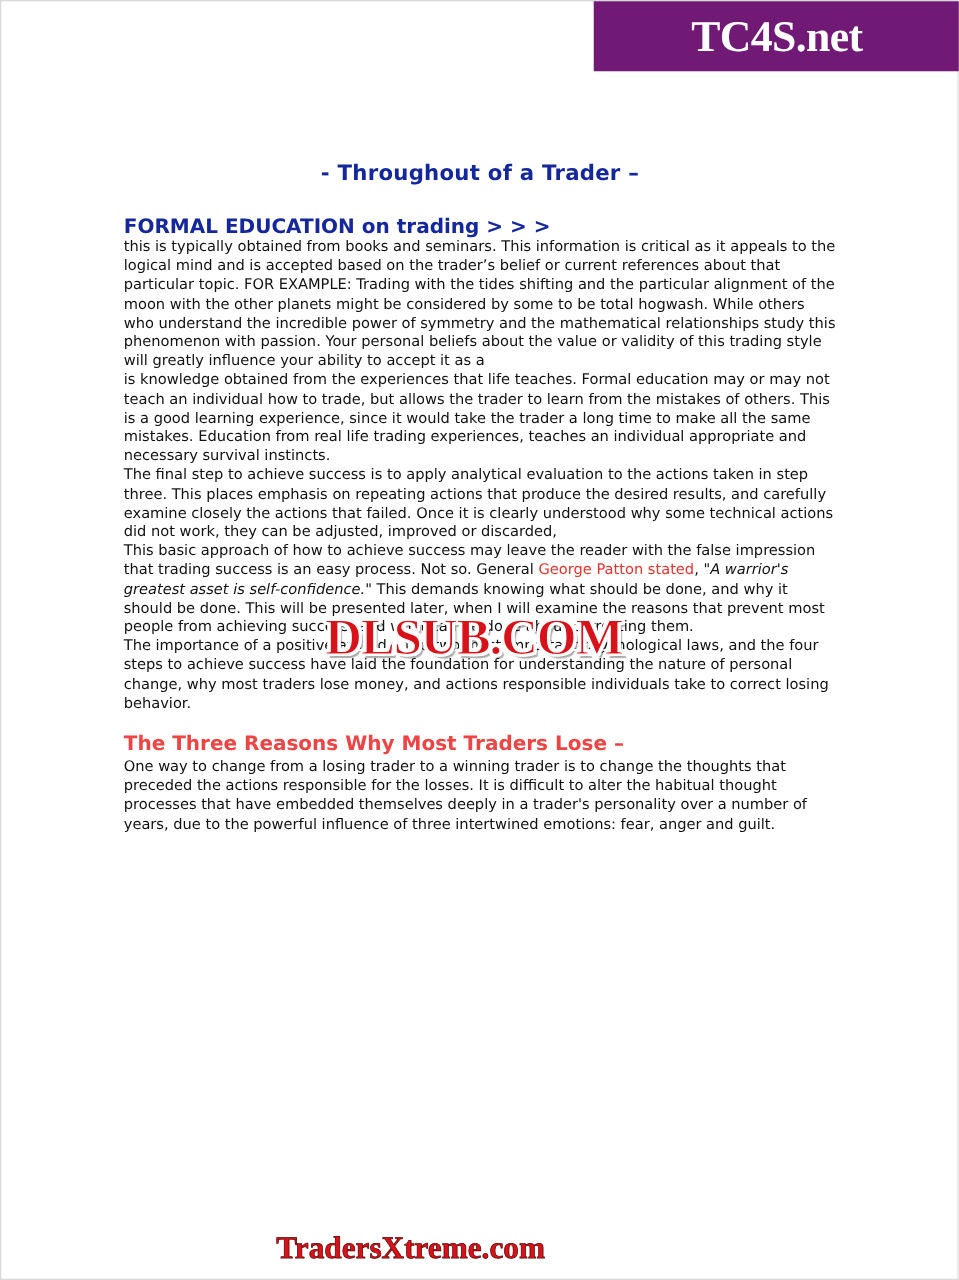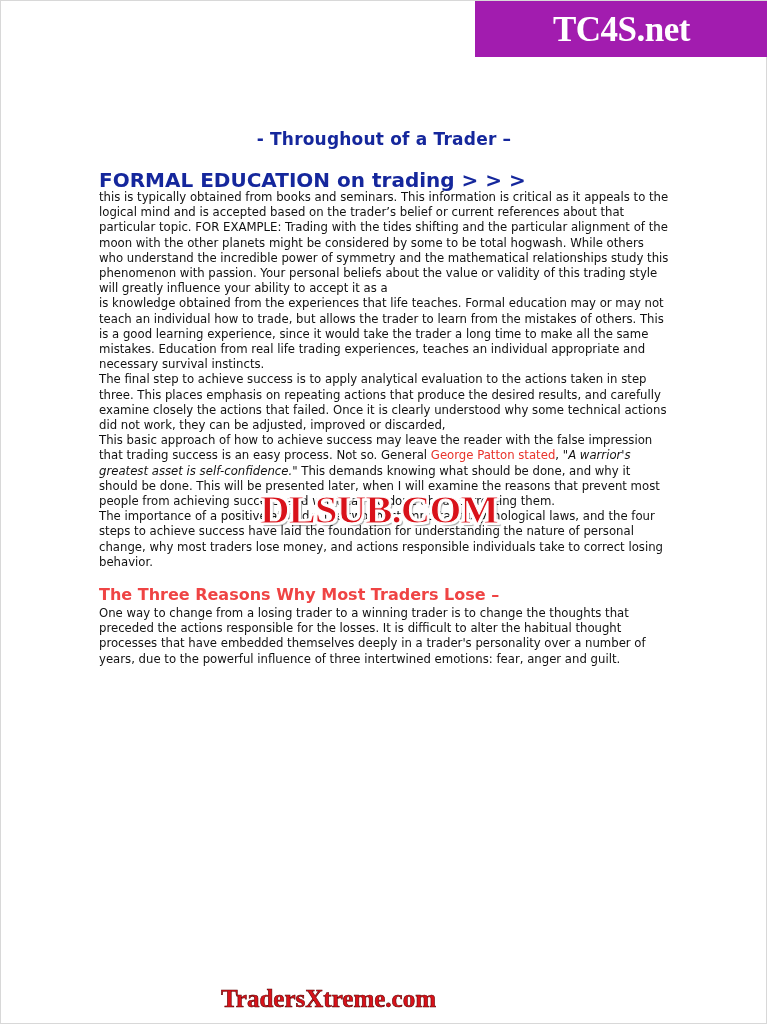--- a/index.html
+++ b/index.html
@@ -31,7 +31,7 @@
     top: 0px;
     width: 293px;
     height: 56px;
-    background: #a21caf;
+    background: #701a75;
     display: flex;
     align-items: center;
     justify-content: center;

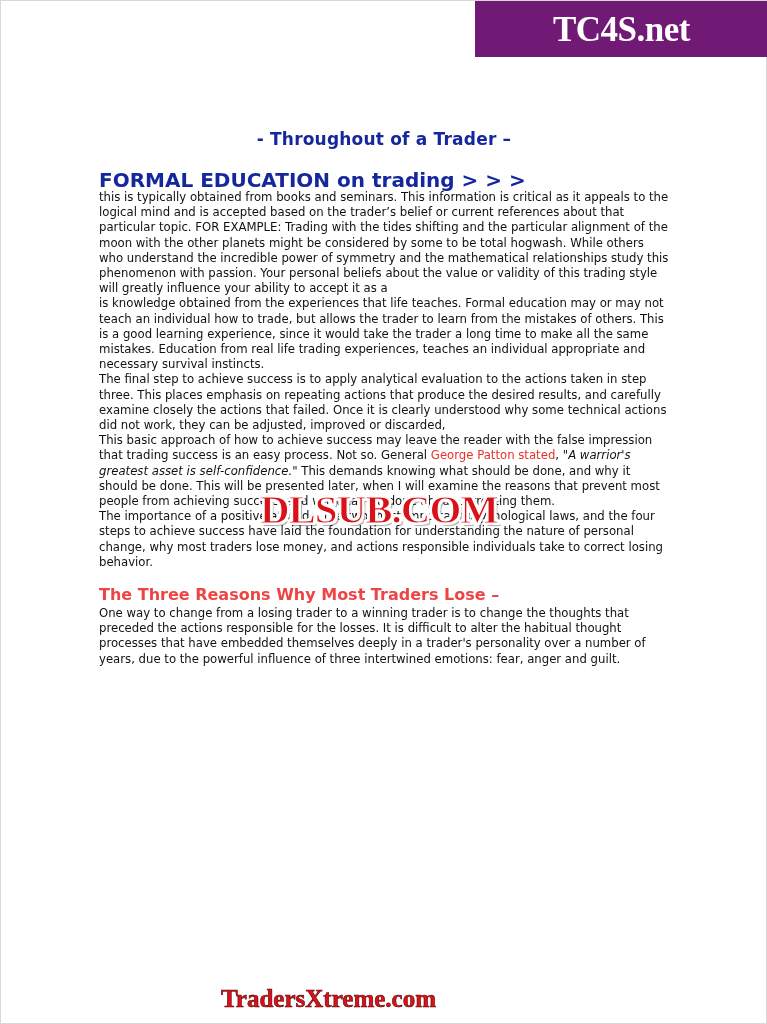--- a/index.html
+++ b/index.html
@@ -72,7 +72,7 @@
     margin: 4px 0 0 0;
     color: #15279c;
     font-weight: bold;
-    font-size: 20px;
+    font-size: 16px;
     line-height: 19px;
   }
   .heading-blue.small-gap {

